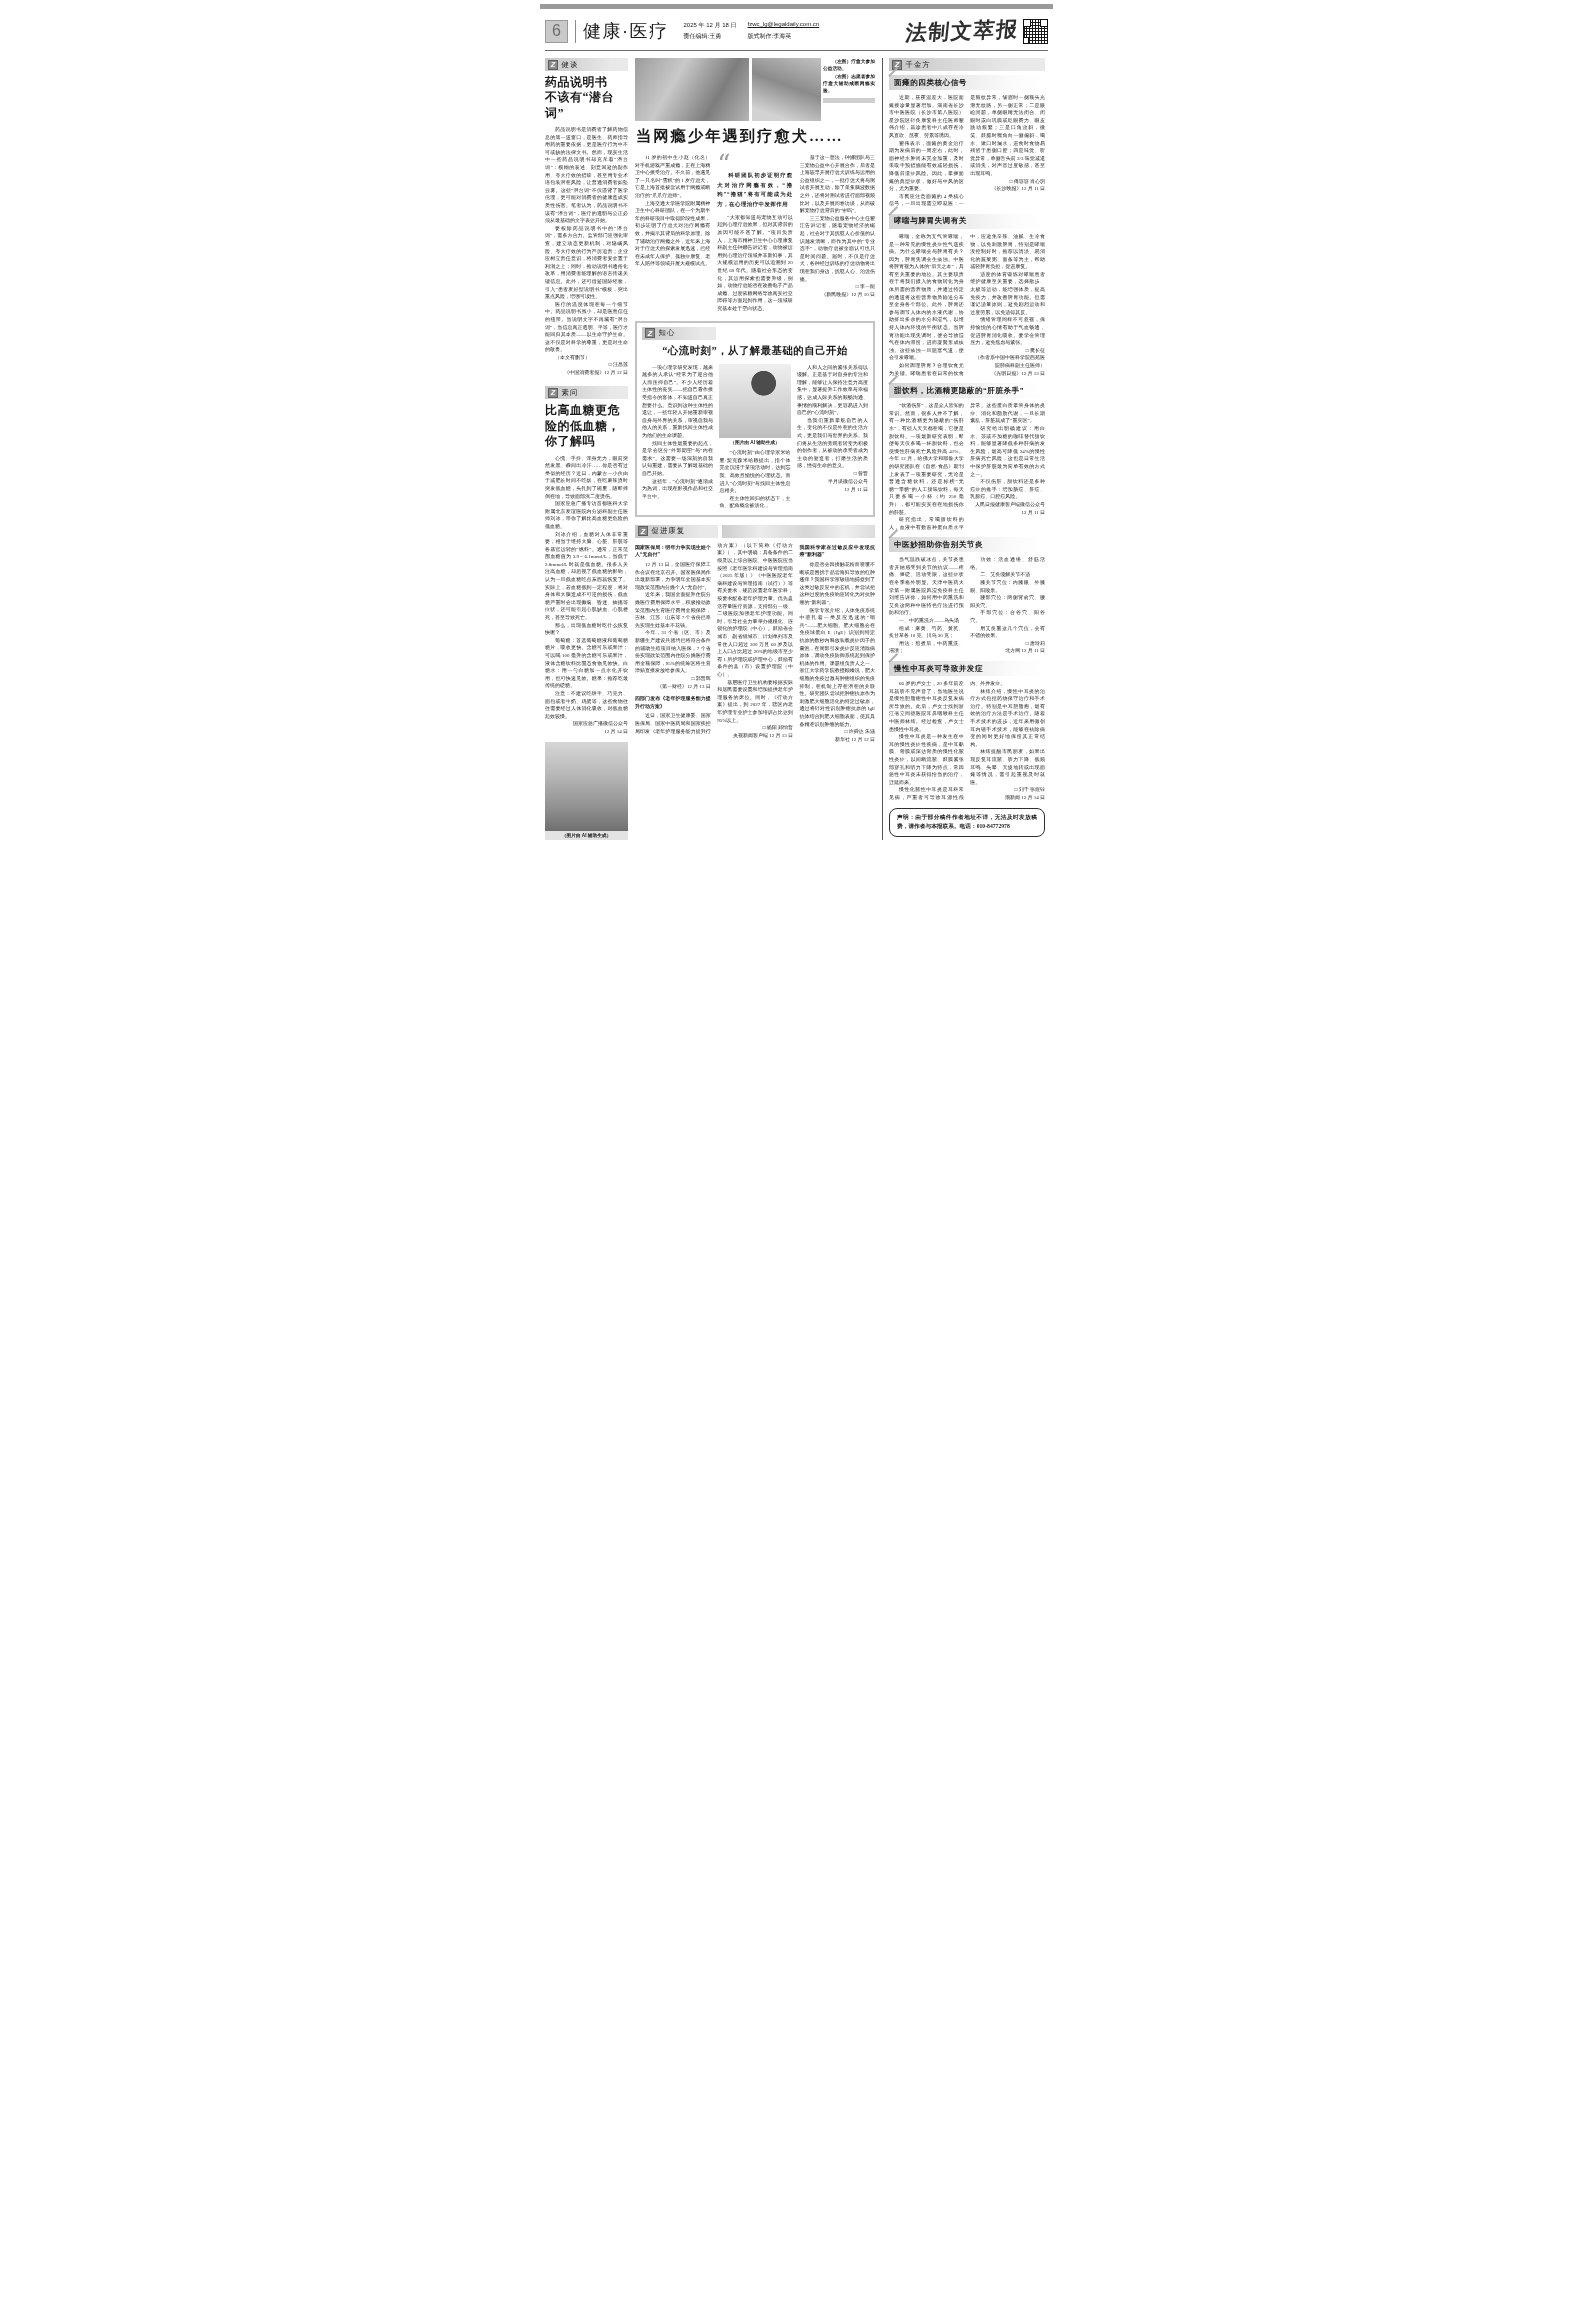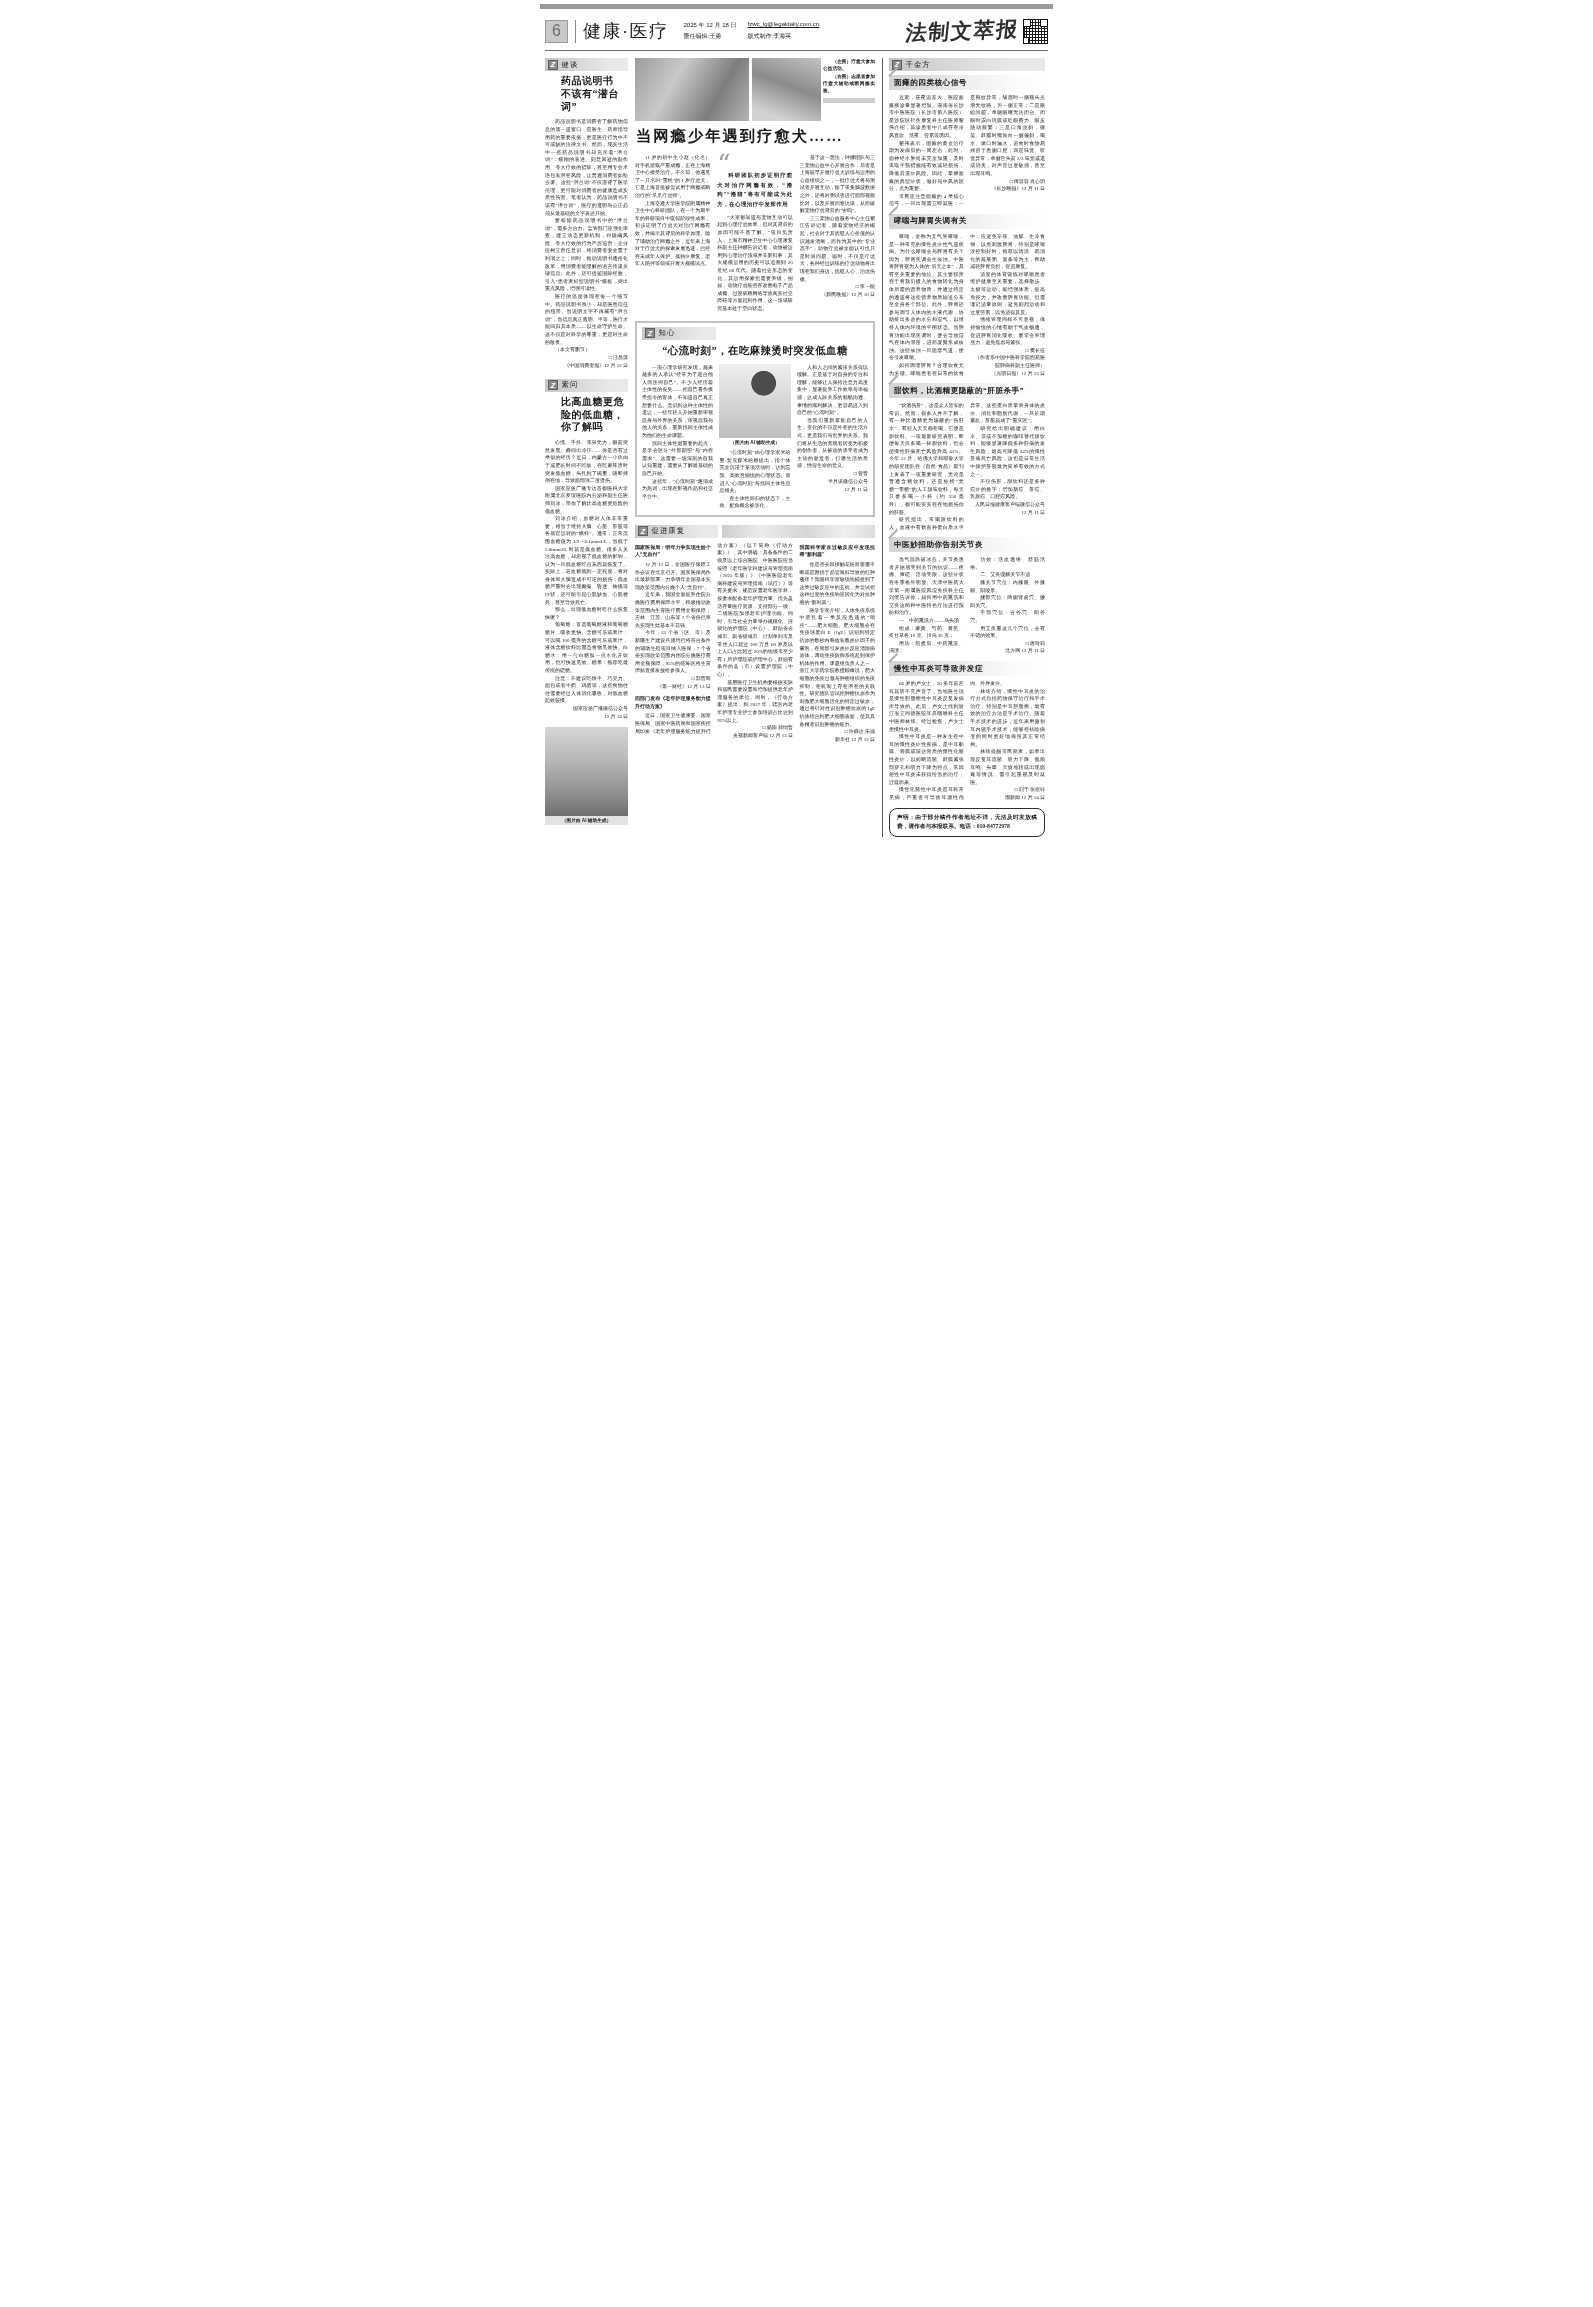--- a/index.html
+++ b/index.html
@@ -43,7 +43,7 @@
   
   .body-text p { font-size:5px; line-height:1.52; text-align:justify; text-indent:2em; }
   .byline p { font-size:5px; line-height:1.6; text-align:right; text-indent:0; }
-  .serif-title { font-weight:900; font-size:10px; line-height:1.28; letter-spacing:0.5px; margin:3px 0 5px 16px; }
+  .serif-title { font-weight:900; font-size:12px; line-height:1.28; letter-spacing:0.5px; margin:3px 0 5px 0; }
   .news-title { font-family:"Liberation Sans",sans-serif; font-weight:bold; font-size:5.7px; line-height:1.4;
                 margin:2px 0 2px 0; text-indent:0 !important; text-align:left; }
 

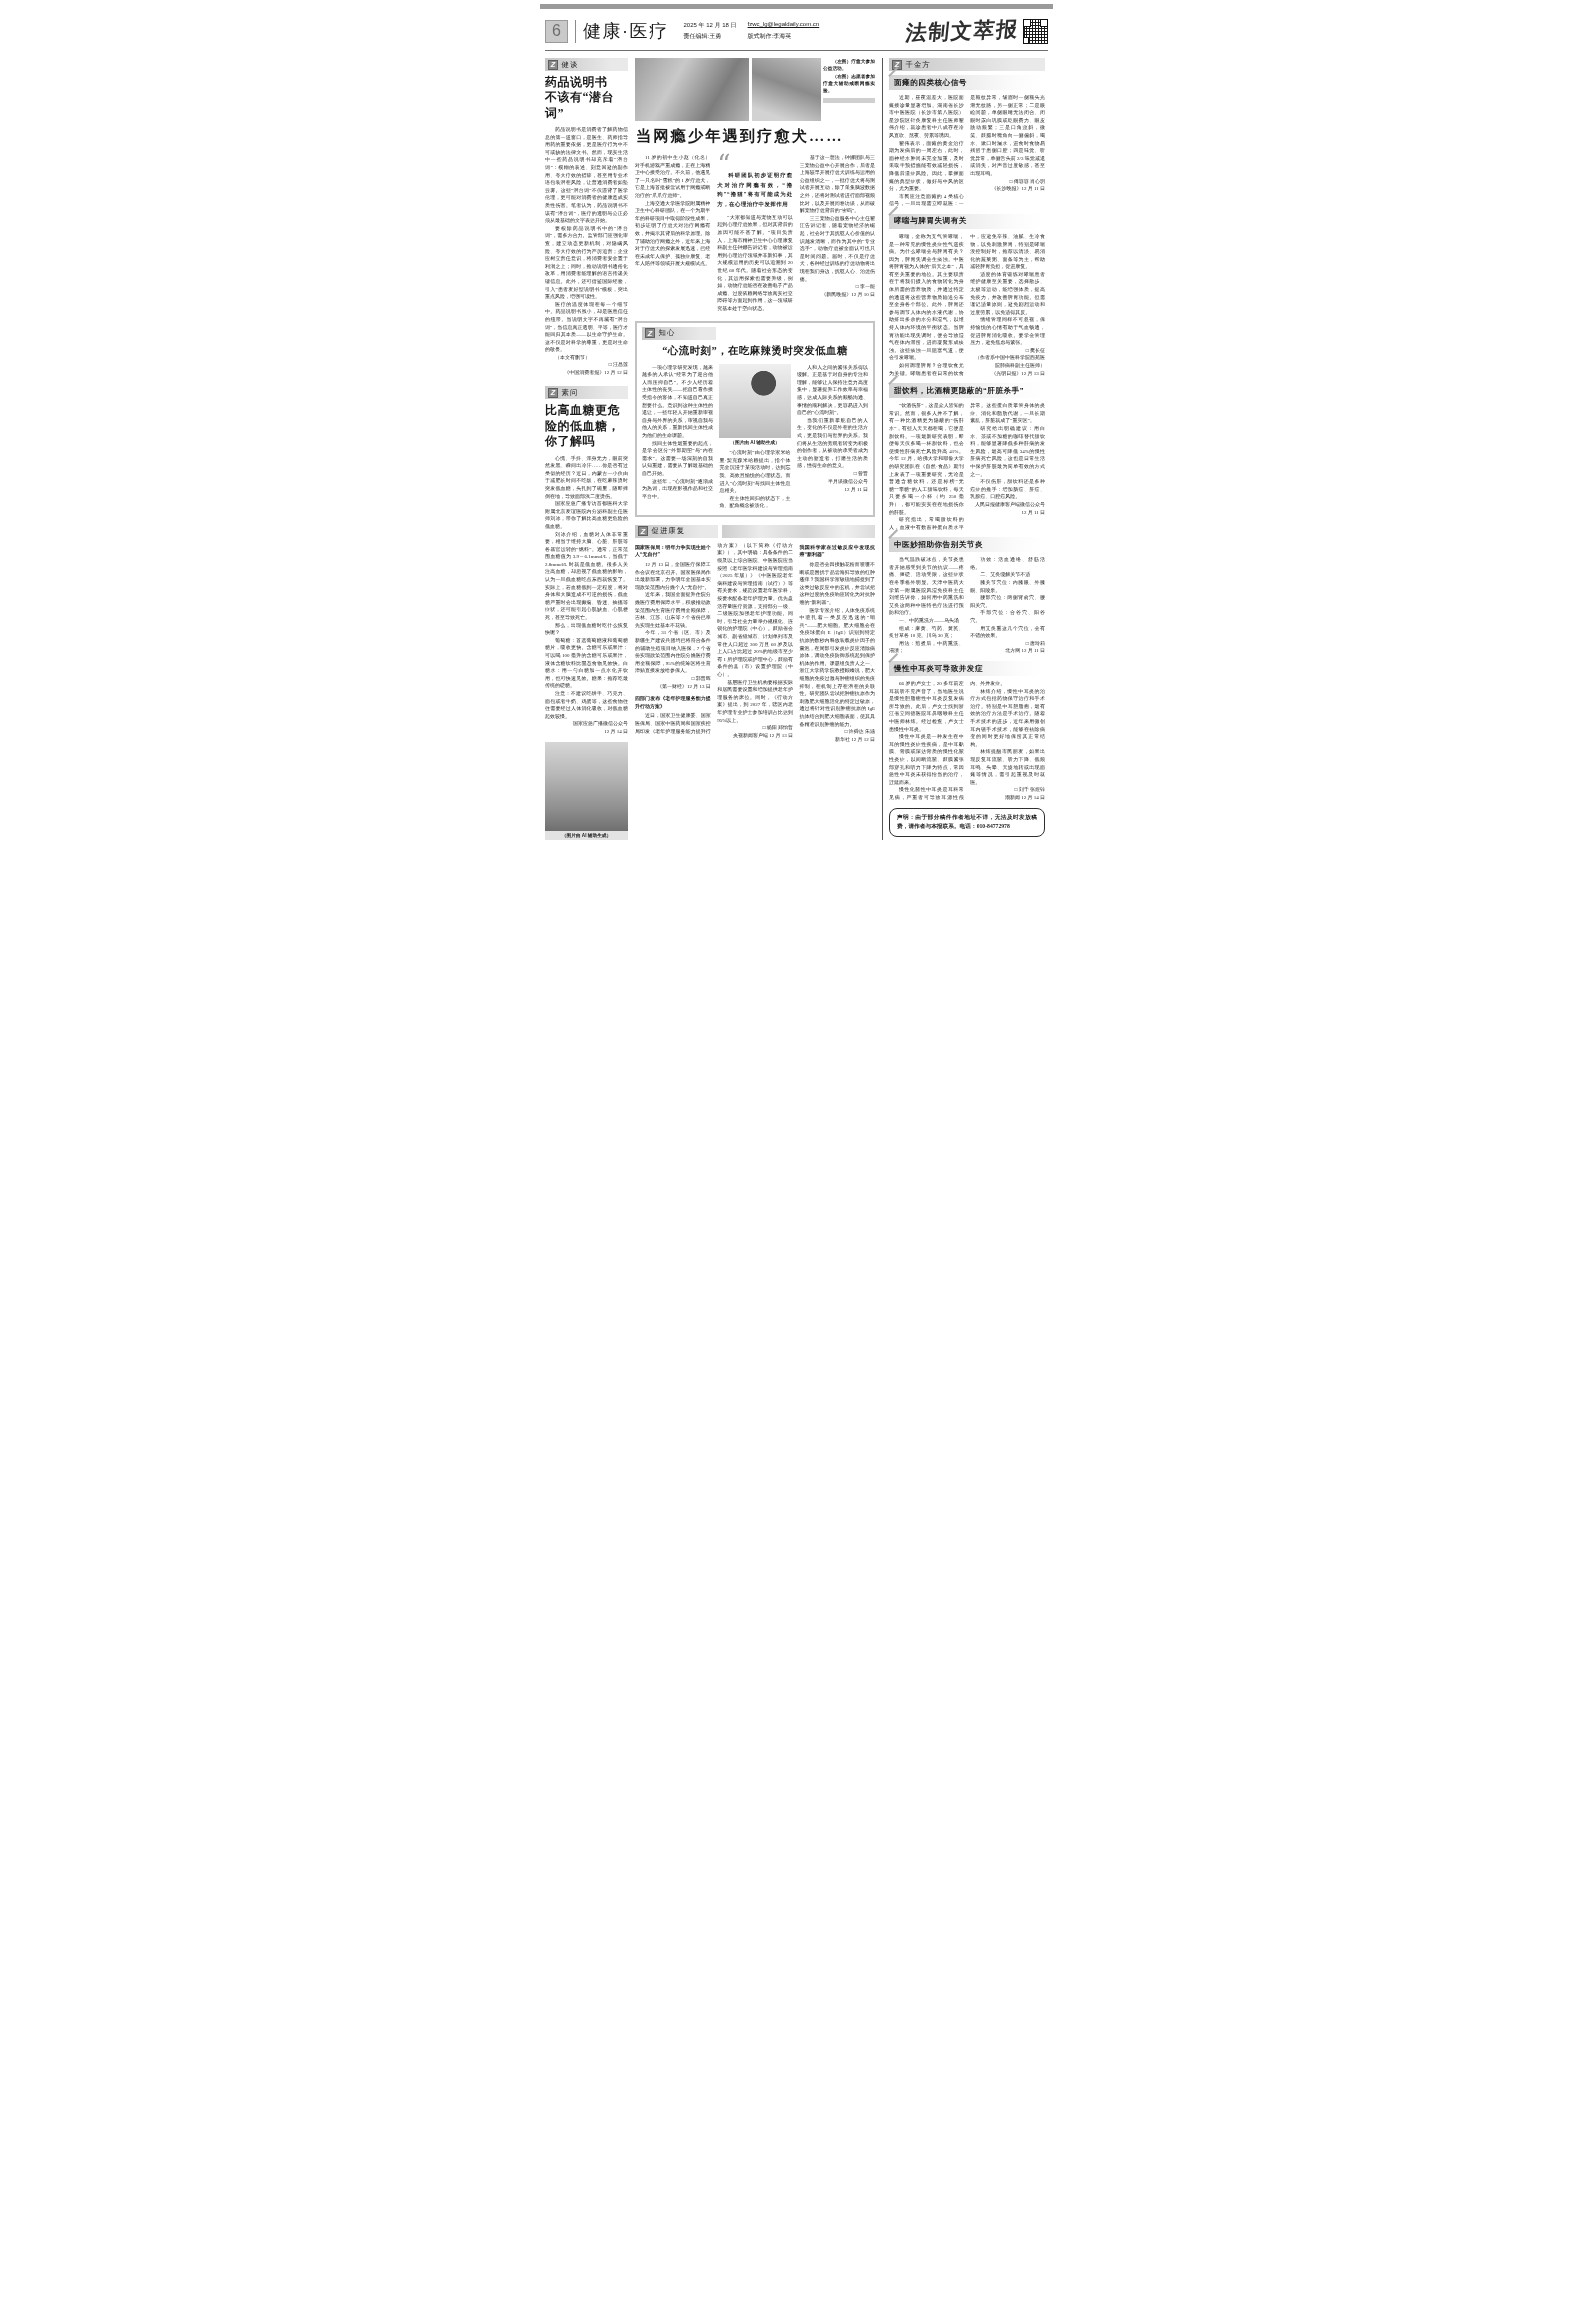--- a/index.html
+++ b/index.html
@@ -219,7 +219,7 @@
           <span class="zlogo">Z</span>
           <span class="label-text">知心</span>
         </div>
-        <div class="zx-title">“心流时刻”，在吃麻辣烫时突发低血糖</div>
+        <div class="zx-title">“心流时刻”，从了解最基础的自己开始</div>
         <div class="zx-cols">
           <div class="zx-col body-text">
               <p>一项心理学研究发现，越来越多的人承认“经常为了迎合他人而压抑自己”。不少人经历着主体性的丧失——把自己看作接受指令的客体，不知道自己真正想要什么。意识到这种主体性的退让，一些年轻人开始重新审视自身与外界的关系，审视自我与他人的关系，重新找回主体性成为他们的生命课题。</p>

